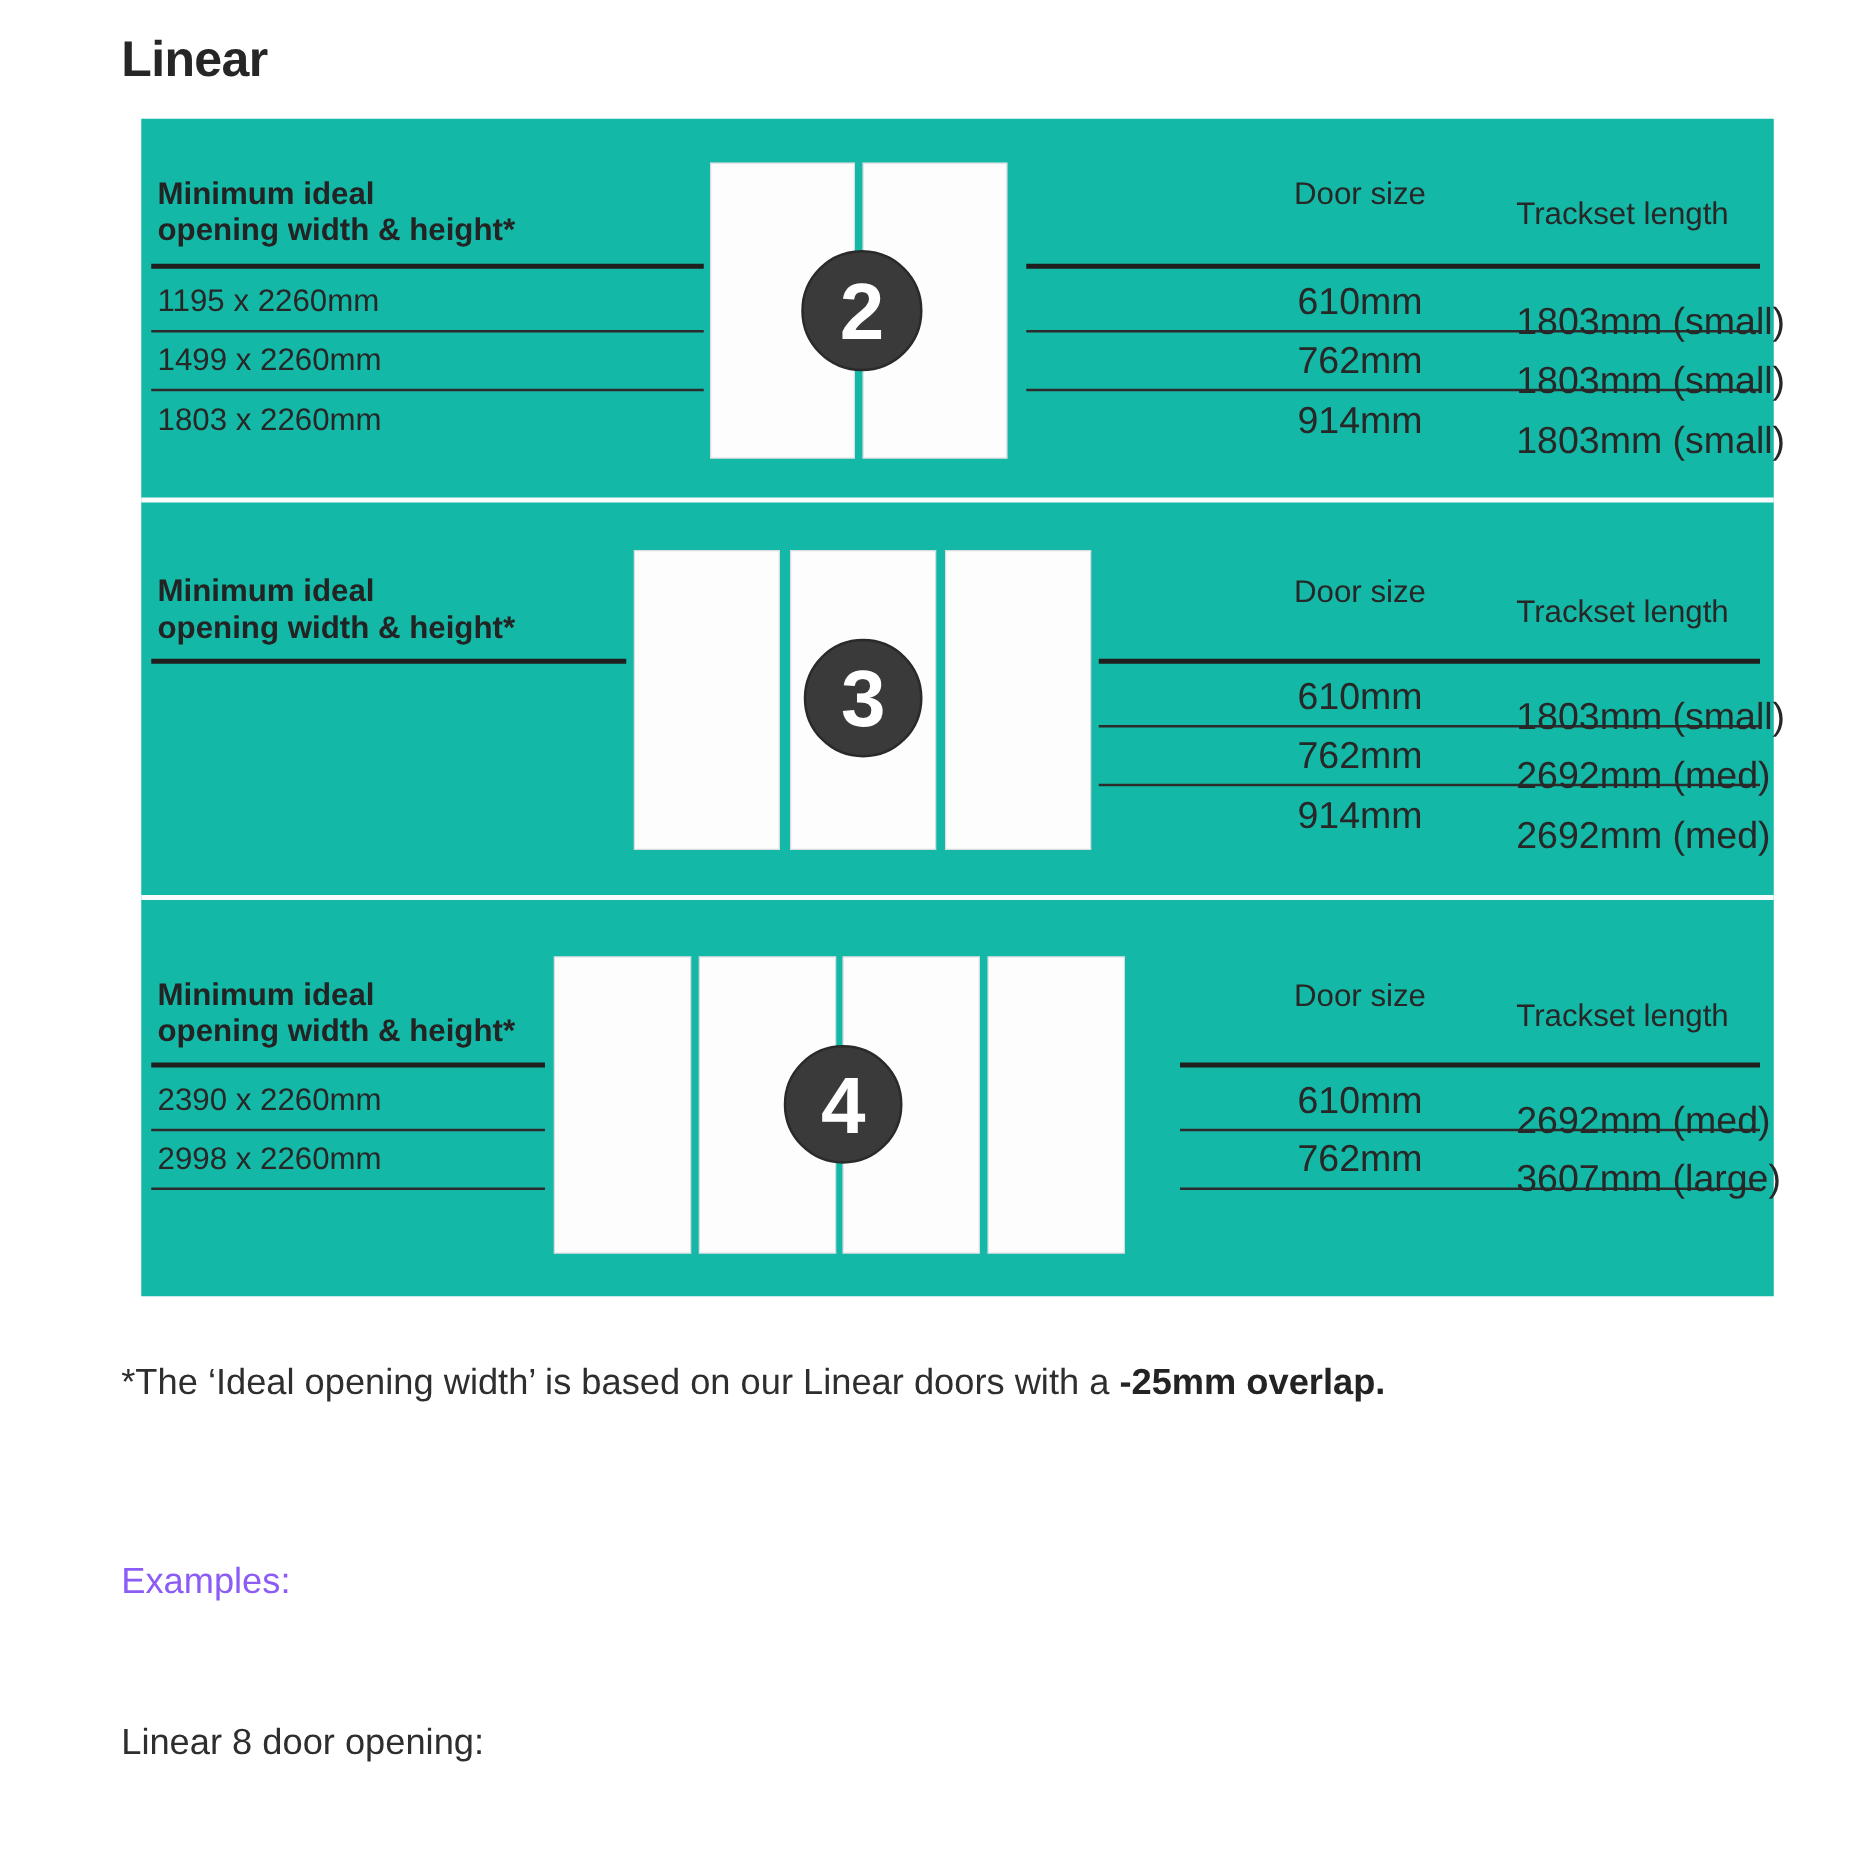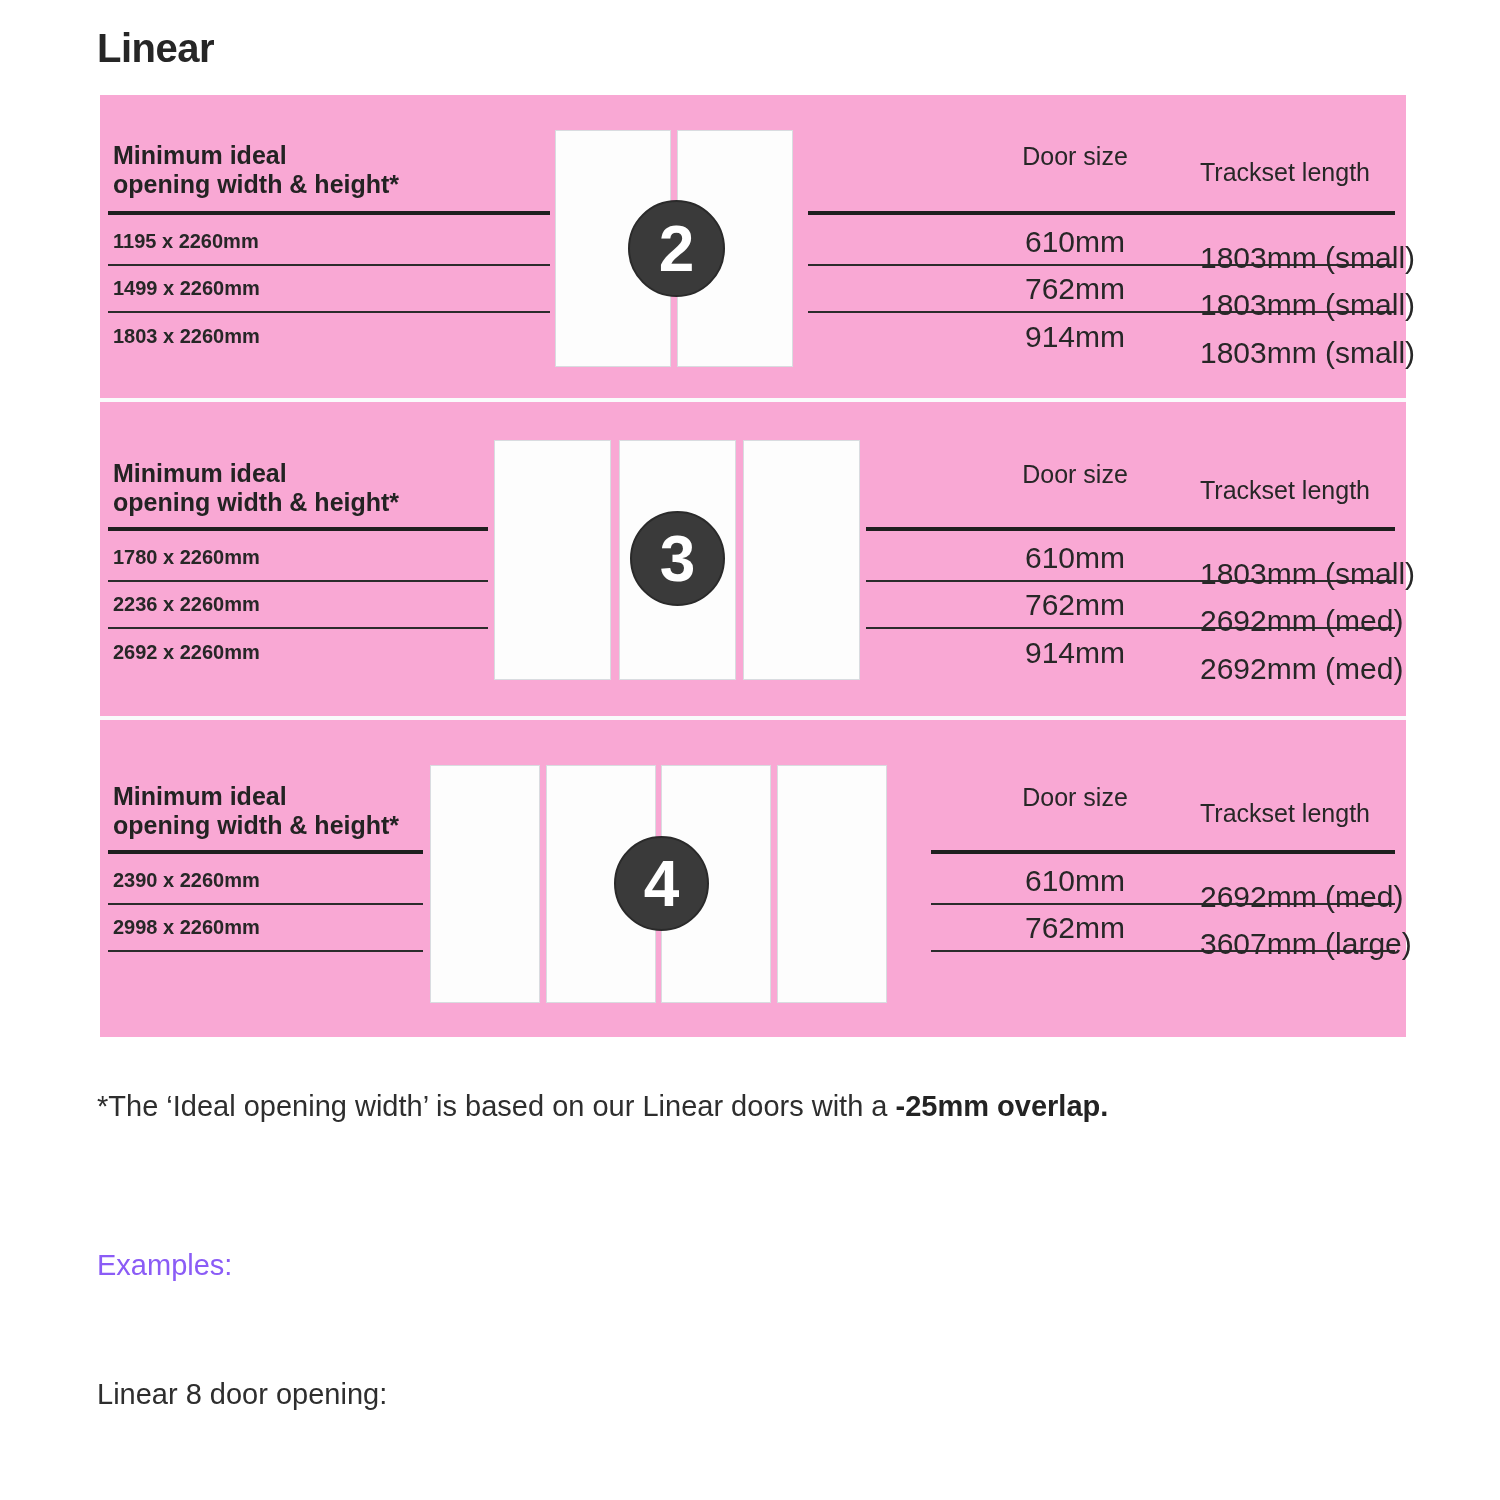--- a/index.html
+++ b/index.html
@@ -8,7 +8,7 @@
 
   .title{position:absolute;left:97px;top:26px;font-size:40px;font-weight:bold;letter-spacing:-0.5px;}
 
-  .panel{position:absolute;left:100px;top:95px;width:1306px;height:942px;background:#f9a8d4;}
+  .panel{position:absolute;left:113px;top:95px;width:1306px;height:942px;background:#14b8a6;}
 
   .divider{position:absolute;left:0;width:100%;height:4px;background:#fafbfc;}
   .d1{top:303px}.d2{top:621px}

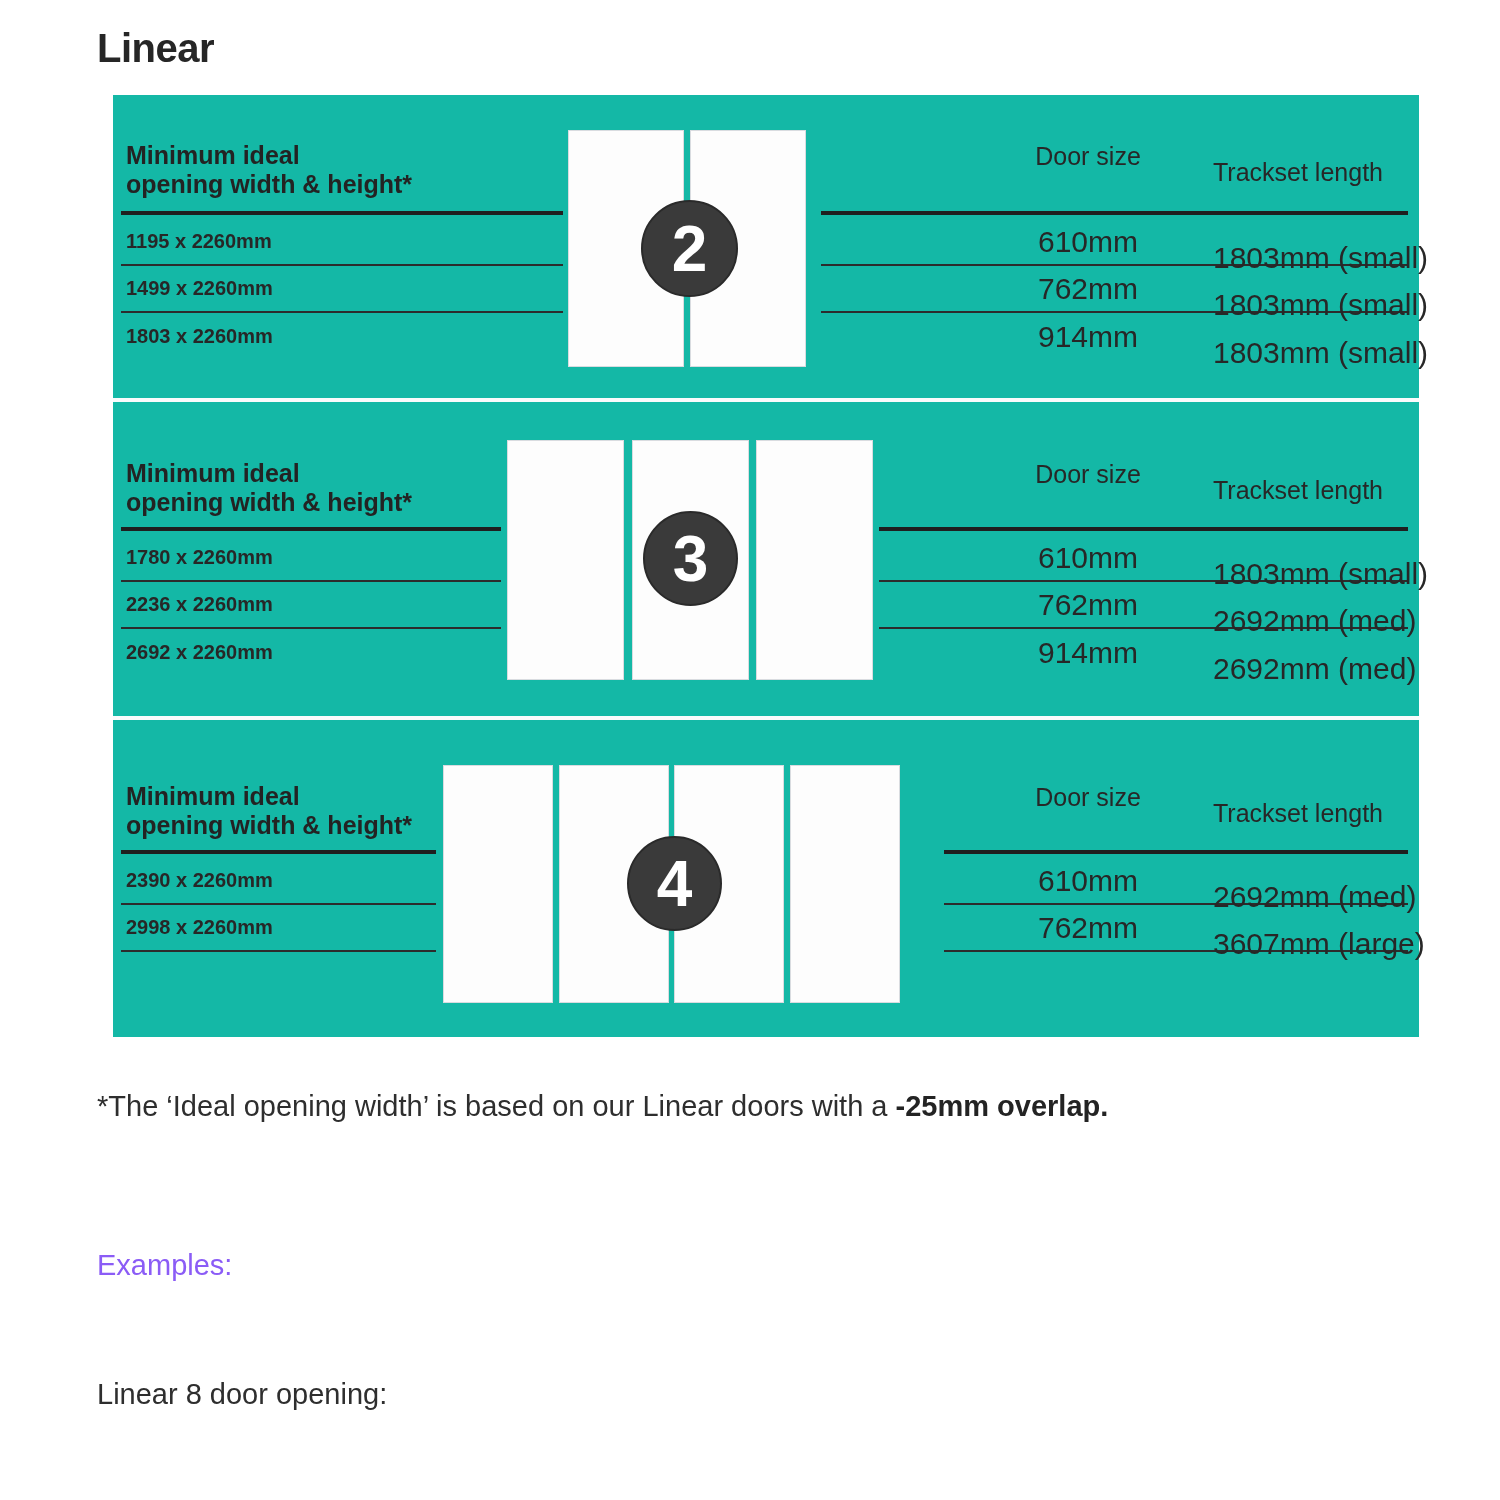--- a/index.html
+++ b/index.html
@@ -31,8 +31,8 @@
   .lrows1{top:124px;width:442px}
   .lrows2{top:440px;width:380px}
   .lrows3{top:763px;width:315px}
-  .row{height:47px;display:flex;align-items:center;font-size:20px;padding-left:5px;
-       box-sizing:border-box;color:#272727;font-weight:bold;}
+  .row{height:47px;display:flex;align-items:center;font-size:25px;padding-left:5px;
+       box-sizing:border-box;color:#272727;}
   .sep{border-bottom:2px solid #2c2c2c;}
 
   

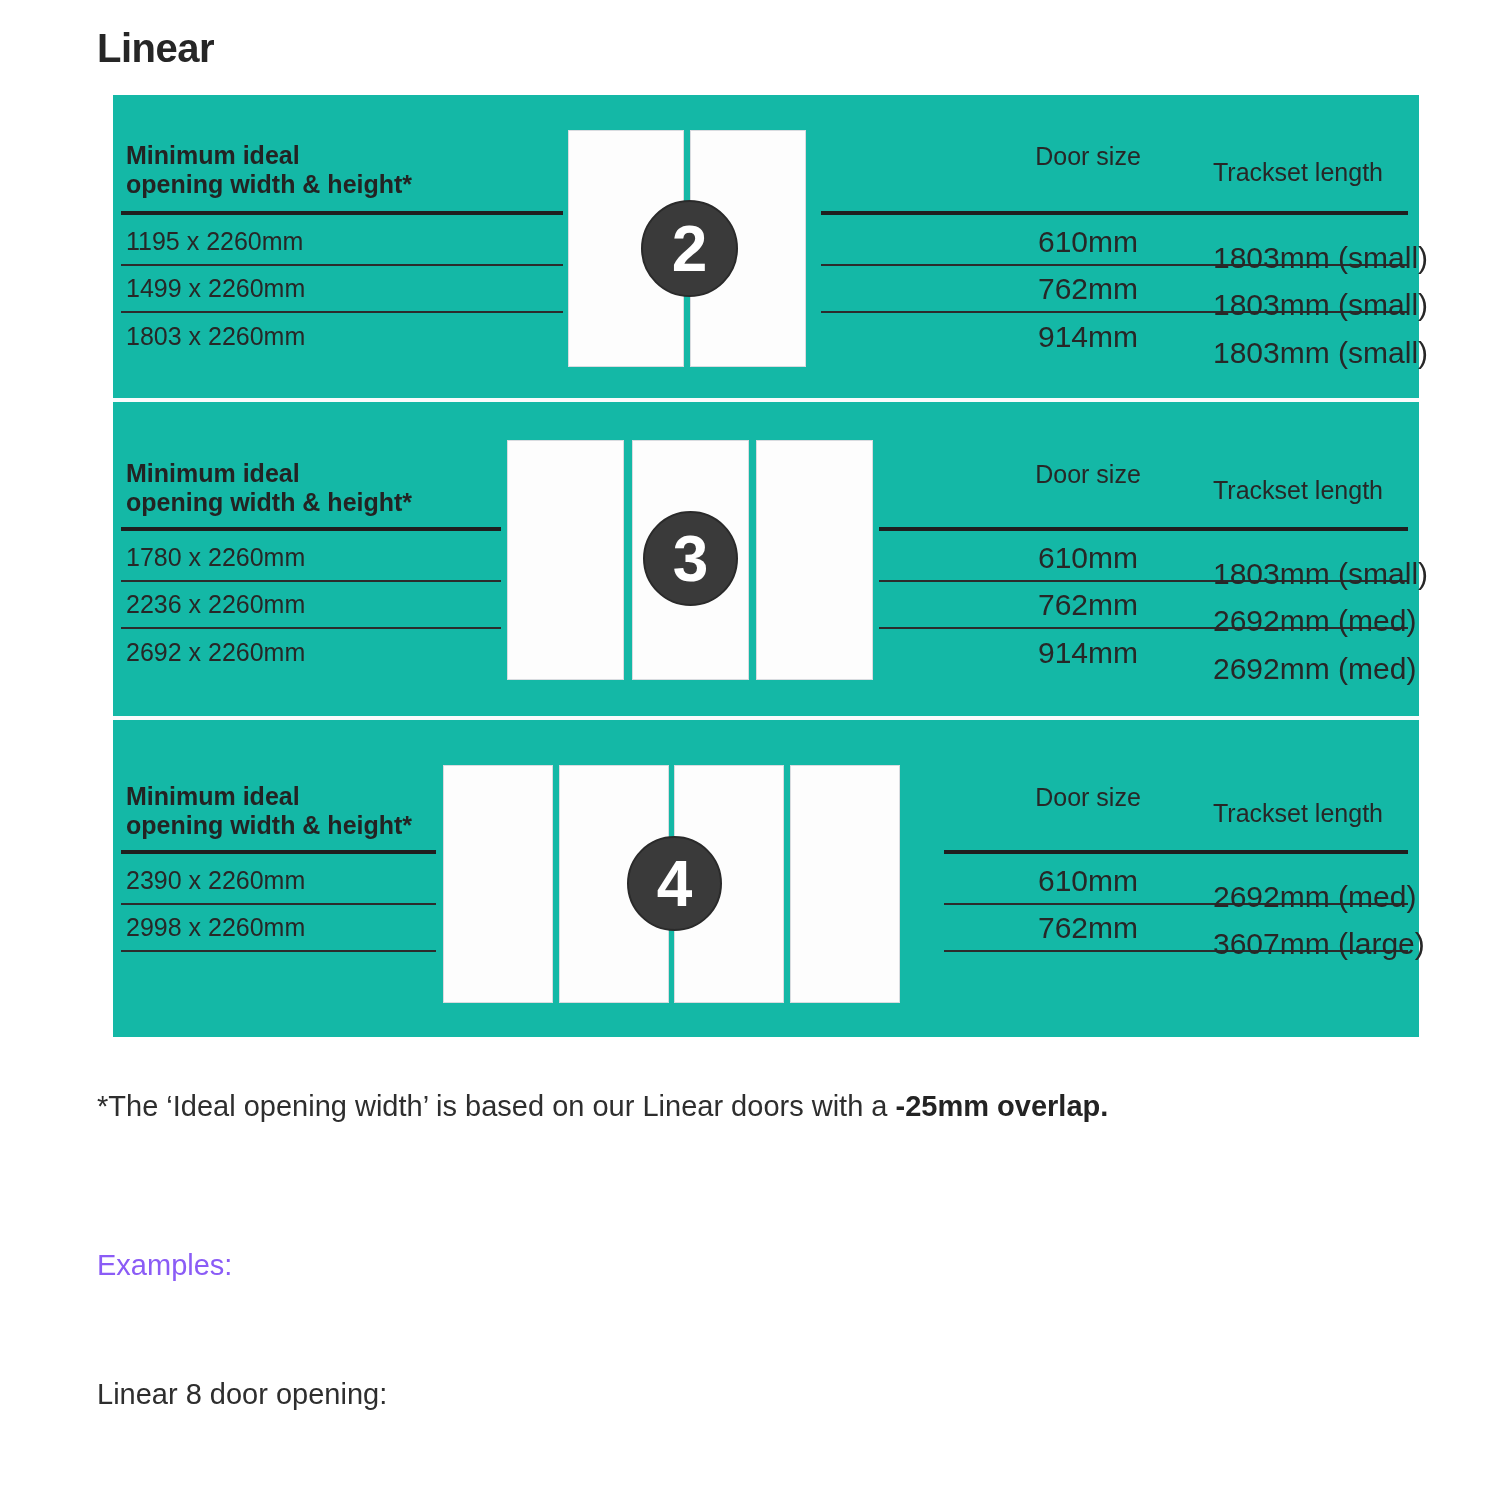--- a/index.html
+++ b/index.html
@@ -126,11 +126,6 @@
       <div>opening width &amp; height*</div>
     </div>
     <div class="rule lrule2"></div>
-    <div class="lrows lrows2">
-      <div class="row sep">1780 x 2260mm</div>
-      <div class="row sep">2236 x 2260mm</div>
-      <div class="row">2692 x 2260mm</div>
-    </div>
 
     <div class="door-panel s2d" style="left:394px"></div>
     <div class="door-panel s2d" style="left:519px"></div>

